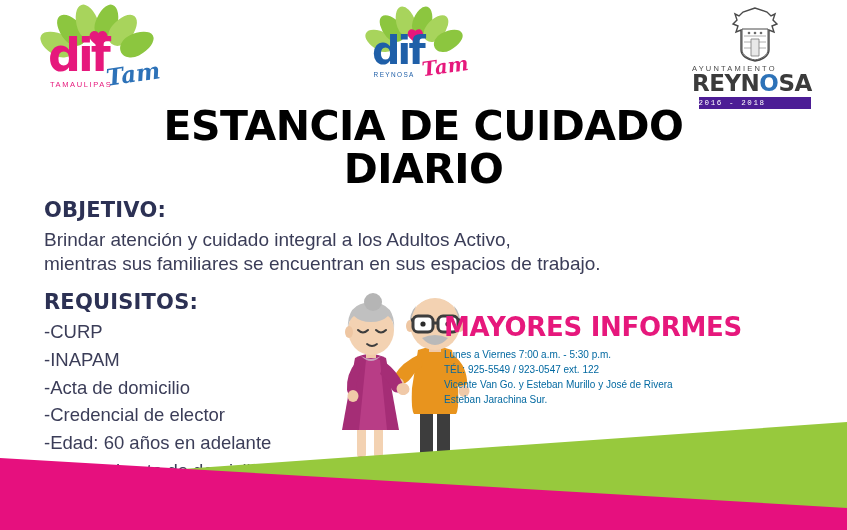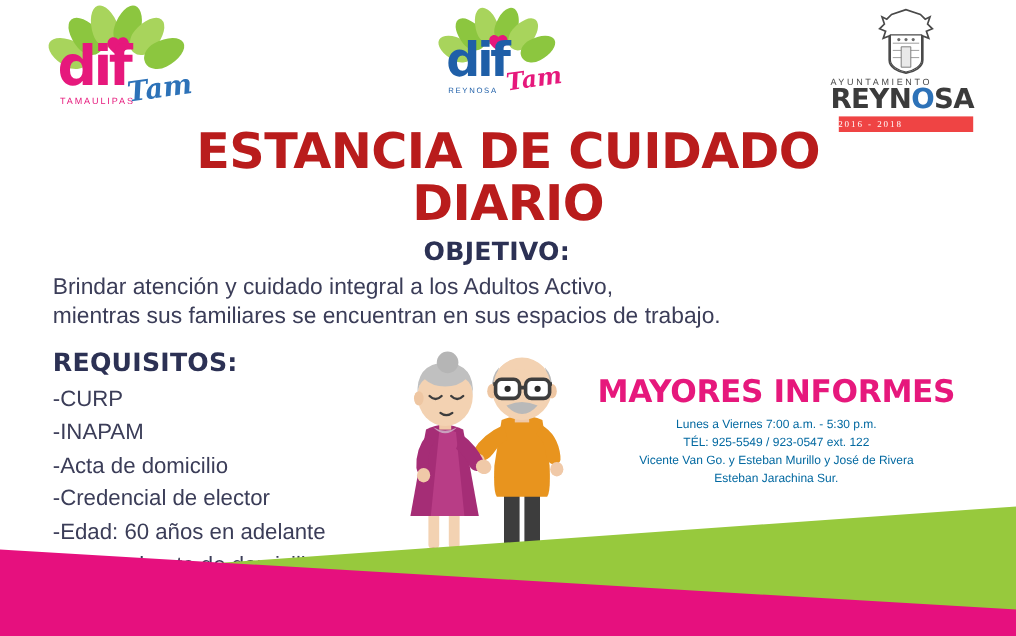--- a/index.html
+++ b/index.html
@@ -52,7 +52,7 @@
 
   
   .title{position:absolute;top:105px;left:0;width:847px;text-align:center;
-         color:#b91c1c;font-weight:700;font-size:41px;line-height:1.06;
+         color:#000000;font-weight:700;font-size:41px;line-height:1.06;
          letter-spacing:-.5px;font-family:"DejaVu Sans",sans-serif;}
 
   

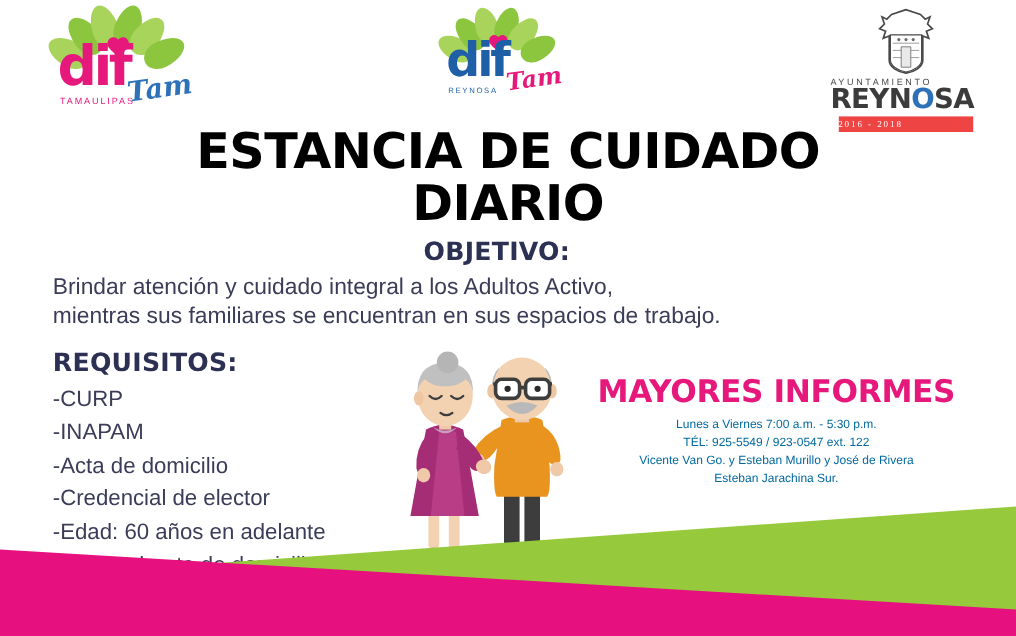--- a/index.html
+++ b/index.html
@@ -46,9 +46,9 @@
   .seal-name{font-size:23px;font-weight:700;letter-spacing:-.5px;color:#3b3b3b;
              line-height:.95;font-family:"DejaVu Sans",sans-serif;position:relative;}
   .seal-name .oo{color:#2d72b8;}
-  .seal-years{background:#ef4444;color:#fff;font-size:7.5px;letter-spacing:1.6px;
+  .seal-years{background:#4c1d95;color:#fff;font-size:7.5px;letter-spacing:1.6px;
               padding:2px 0;margin-top:2px;width:112px;margin-left:auto;margin-right:auto;
-              font-family:Liberation Serif, serif;}
+              font-family:Liberation Mono, monospace;}
 
   
   .title{position:absolute;top:105px;left:0;width:847px;text-align:center;

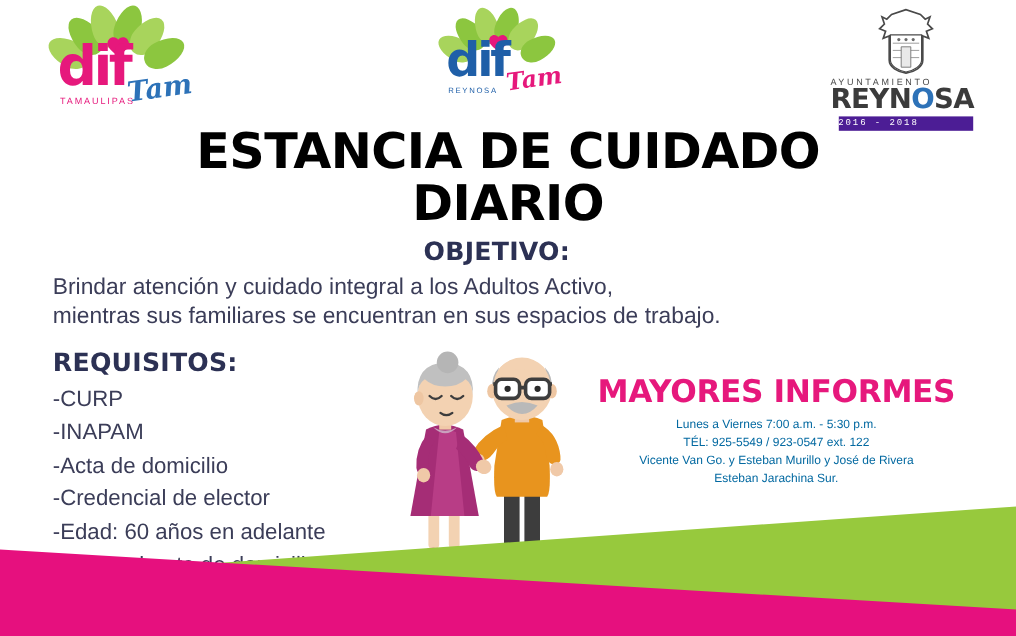--- a/index.html
+++ b/index.html
@@ -62,7 +62,7 @@
              font-family:"Liberation Sans",sans-serif;}
 
   .objetivo{position:absolute;left:44px;top:198px;width:740px;}
-  .objetivo .sect-head{margin-bottom:6px;text-align:center;}
+  .objetivo .sect-head{margin-bottom:6px;}
 
   .requisitos{position:absolute;left:44px;top:290px;width:330px;}
   .requisitos .sect-head{margin-bottom:4px;}

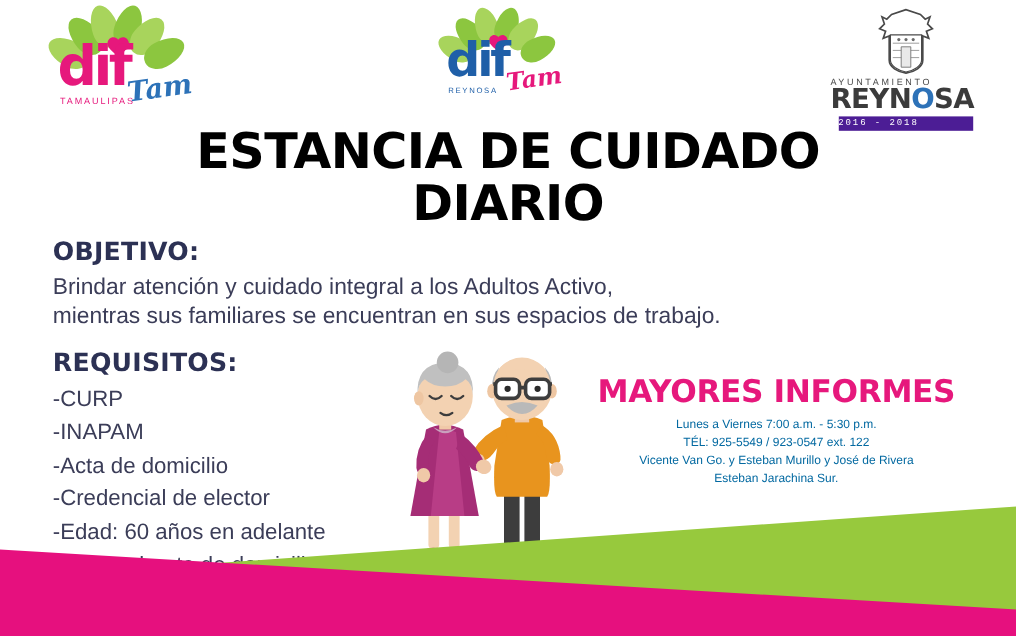--- a/index.html
+++ b/index.html
@@ -70,7 +70,7 @@
             font-family:"Liberation Sans",sans-serif;}
 
   
-  .informes{position:absolute;right:14px;top:312px;width:372px;text-align:center;}
+  .informes{position:absolute;right:31px;top:312px;width:372px;text-align:left;}
   .informes-title{color:#e6187c;font-weight:700;font-size:26px;letter-spacing:-.3px;
                   font-family:"DejaVu Sans",sans-serif;margin-bottom:5px;}
   .informes-line{color:#0369a1;font-size:10px;line-height:1.5;

